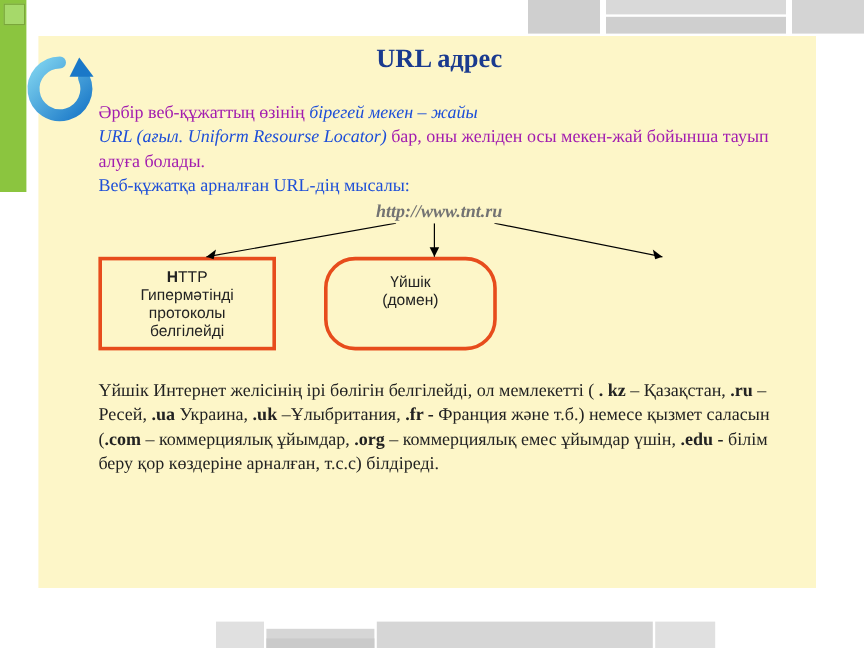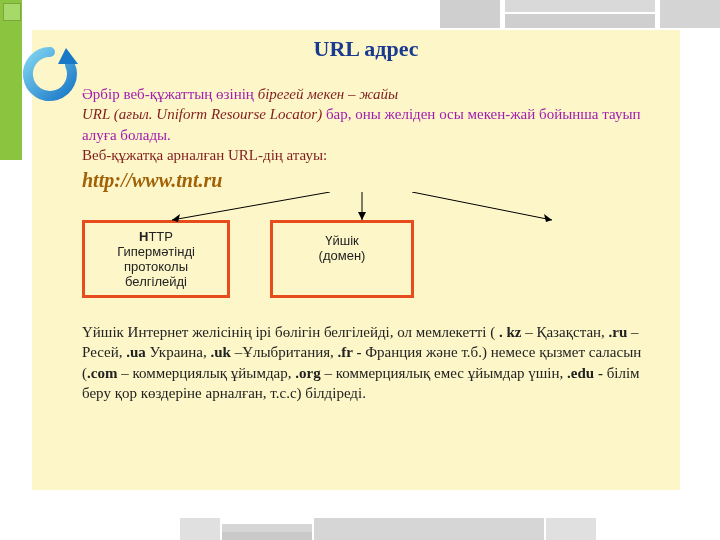--- a/index.html
+++ b/index.html
@@ -82,7 +82,7 @@
     color: #222;
     margin: 0;
   }
-  .blue { color: #7f1d1d; }
+  .blue { color: #1d4ed8; }
   .bold { font-weight: bold; }
   .italic { font-style: italic; }
   .dark { color: #a21caf; }

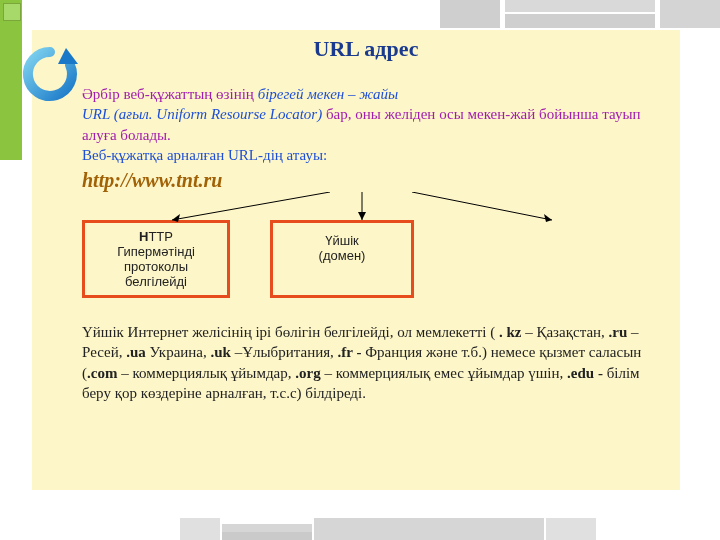--- a/index.html
+++ b/index.html
@@ -176,7 +176,7 @@
     <p class="para">
       <span class="dark">Әрбір веб-құжаттың өзінің </span><span class="blue italic">бірегей мекен – жайы</span><br>
       <span class="blue italic">URL (ағыл. Uniform Resourse Locator) </span><span class="dark">бар</span><span class="dark">, оны желіден осы мекен-жай бойынша тауып алуға болады.</span><br>
-      <span class="blue">Веб-құжатқа  арналған URL-дің   атауы:</span>
+      <span class="blue">Веб-құжатқа  арналған URL-дің   мысалы:</span>
     </p>
 
     <div class="url-line">http://www.tnt.ru</div>

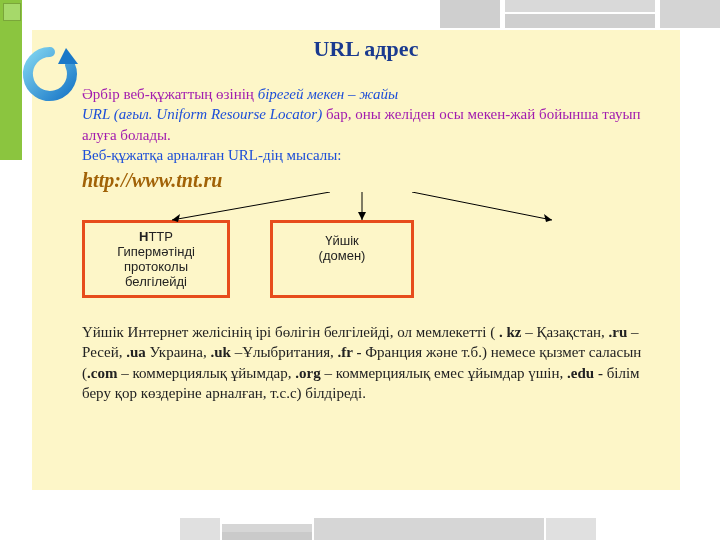--- a/index.html
+++ b/index.html
@@ -88,10 +88,11 @@
   .dark { color: #a21caf; }
 
   .url-line {
-    font-size: 20px;
+    text-align: center;
+    font-size: 15px;
     font-weight: bold;
     font-style: italic;
-    color: #a16207;
+    color: #737373;
     margin: 4px 0 6px 0;
     position: relative;
   }

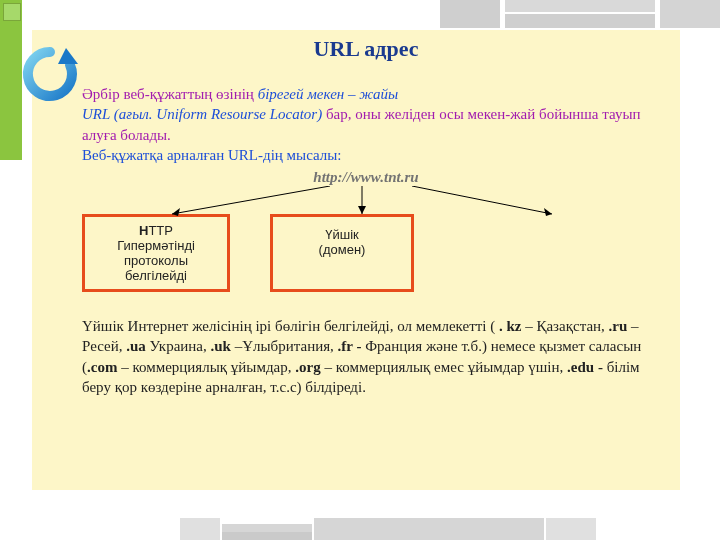--- a/index.html
+++ b/index.html
@@ -126,7 +126,7 @@
   }
   .box1 { width: 130px; }
   .box2 { width: 130px; line-height: 44px; padding:0; height:48px;}
-  .box3 { width: 130px; padding:10px 4px;}
+  .box3 { width: 130px; padding:10px 4px;border-radius:26px;}
 
   .footer-deco {
     position: absolute;

